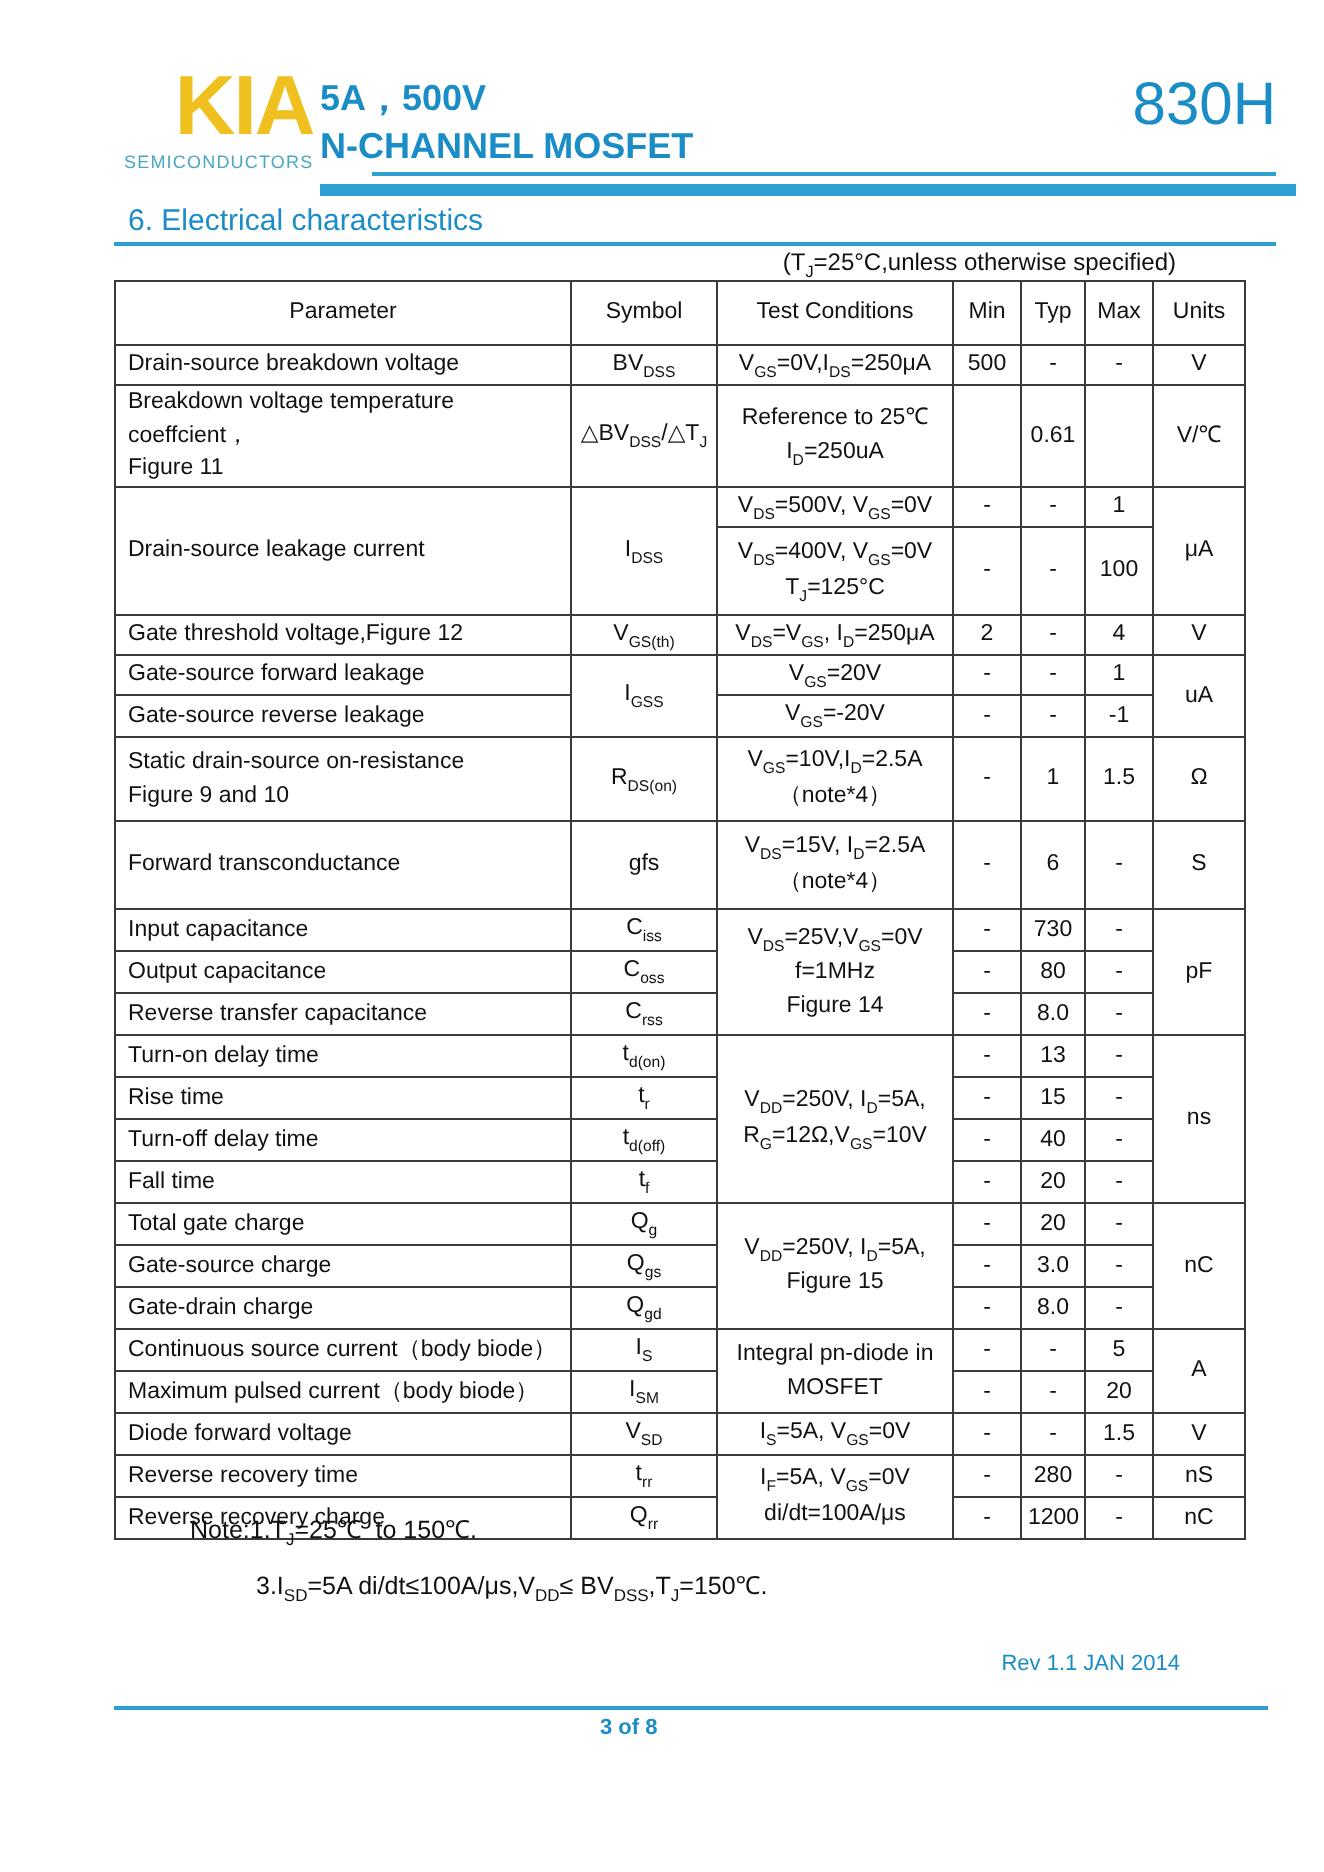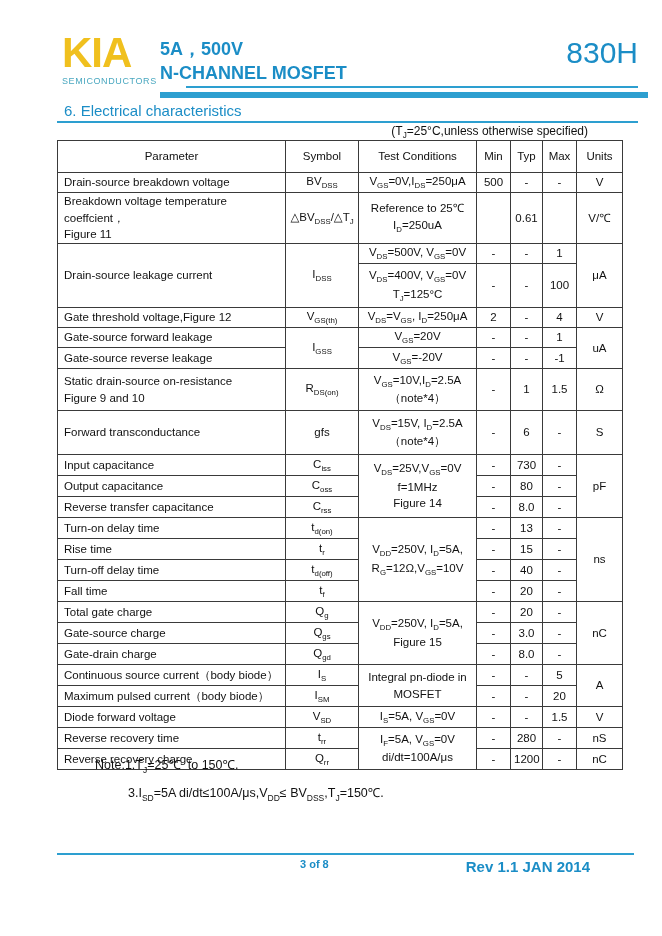--- a/index.html
+++ b/index.html
@@ -9,7 +9,7 @@
 
   
   .logo-block { position:absolute; left:62px; top:33px; }
-  .logo-text { font-size:42px; font-weight:bold; color:#F0C01E; line-height:0.95; letter-spacing:-1px; }
+  .logo-text { font-size:42px; font-weight:bold; color:#F0C01E; line-height:0.95; letter-spacing:-1px;text-align:right; }
   .logo-sub { font-size:9px; color:#4AA8C0; letter-spacing:0.6px; margin-top:3px; }
   .rating-block { position:absolute; left:160px; top:37px; color:#1B8DC6; font-weight:bold; font-size:18px; line-height:1.35; }
   .part-number { position:absolute; right:24px; top:36px; font-size:30px; color:#1B8DC6; }

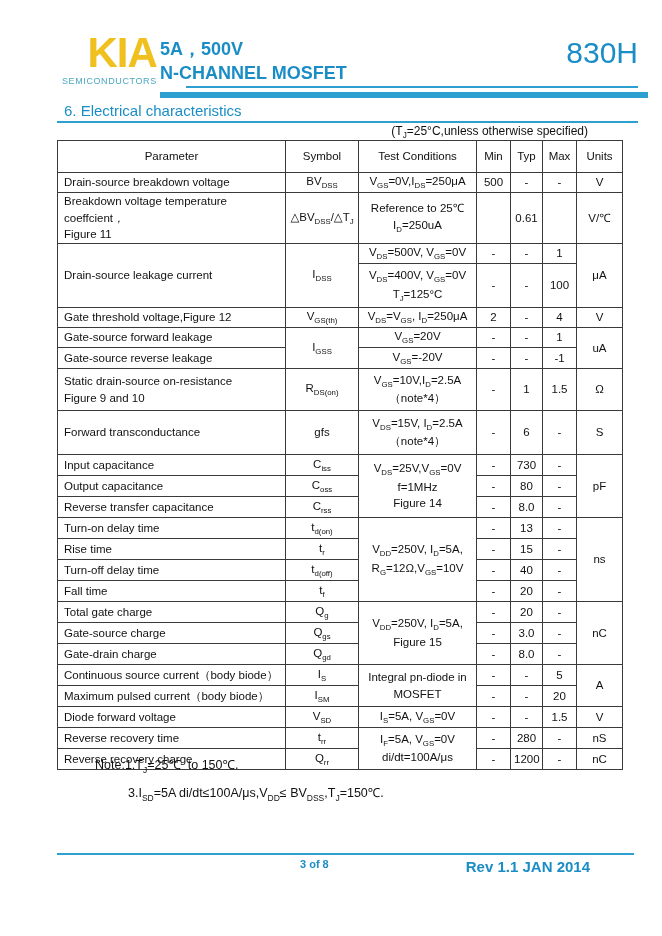--- a/index.html
+++ b/index.html
@@ -43,7 +43,7 @@
   
   .footer-line { position:absolute; left:57px; top:853px; width:577px; height:2px; background:#2D9FD0; }
   .footer-page { position:absolute; left:300px; top:858px; font-size:11px; font-weight:bold; color:#1B8DC6; }
-  .footer-rev { position:absolute; right:72px; top:858px; font-size:15px; font-weight:bold; color:#1B8DC6; }
+  .footer-rev { position:absolute; right:72px; top:826px; font-size:11px; font-weight:normal; color:#1B8DC6; }
 </style>
 </head>
 <body>

